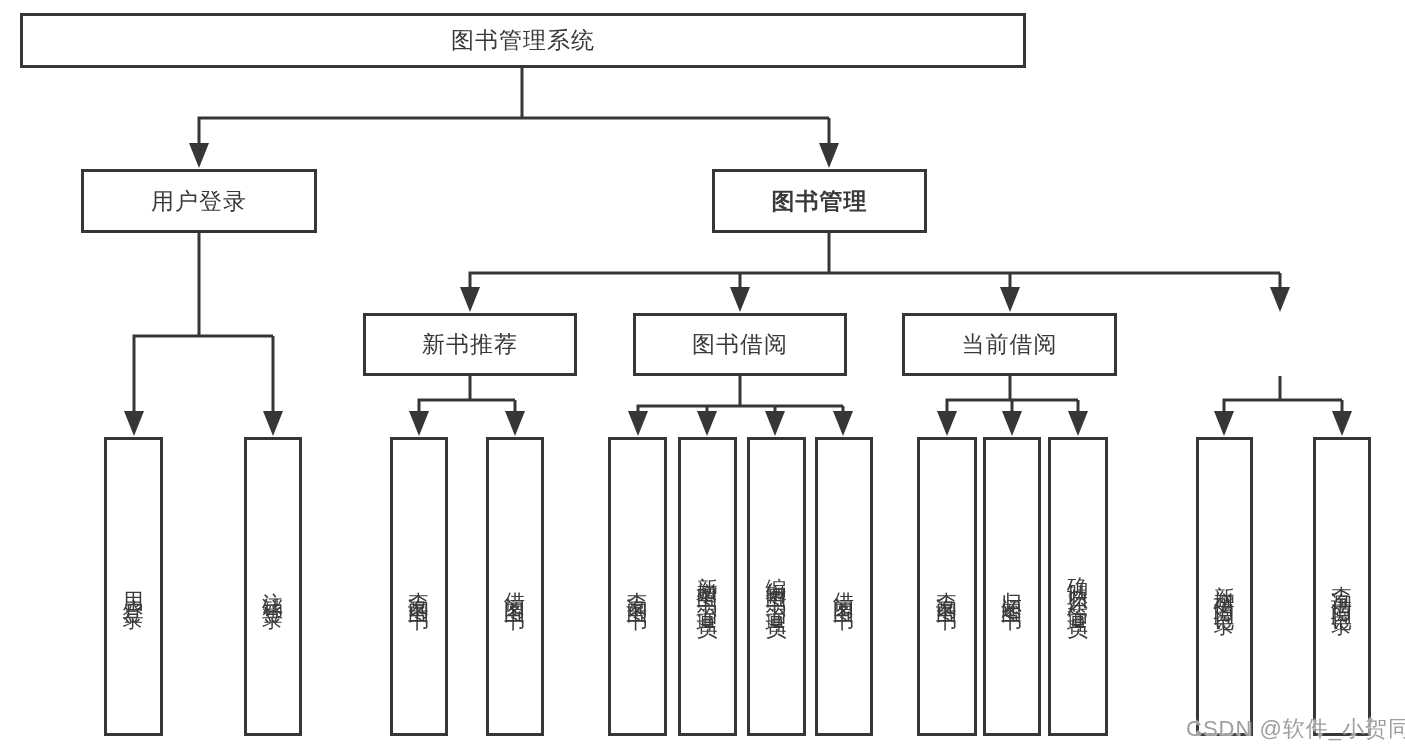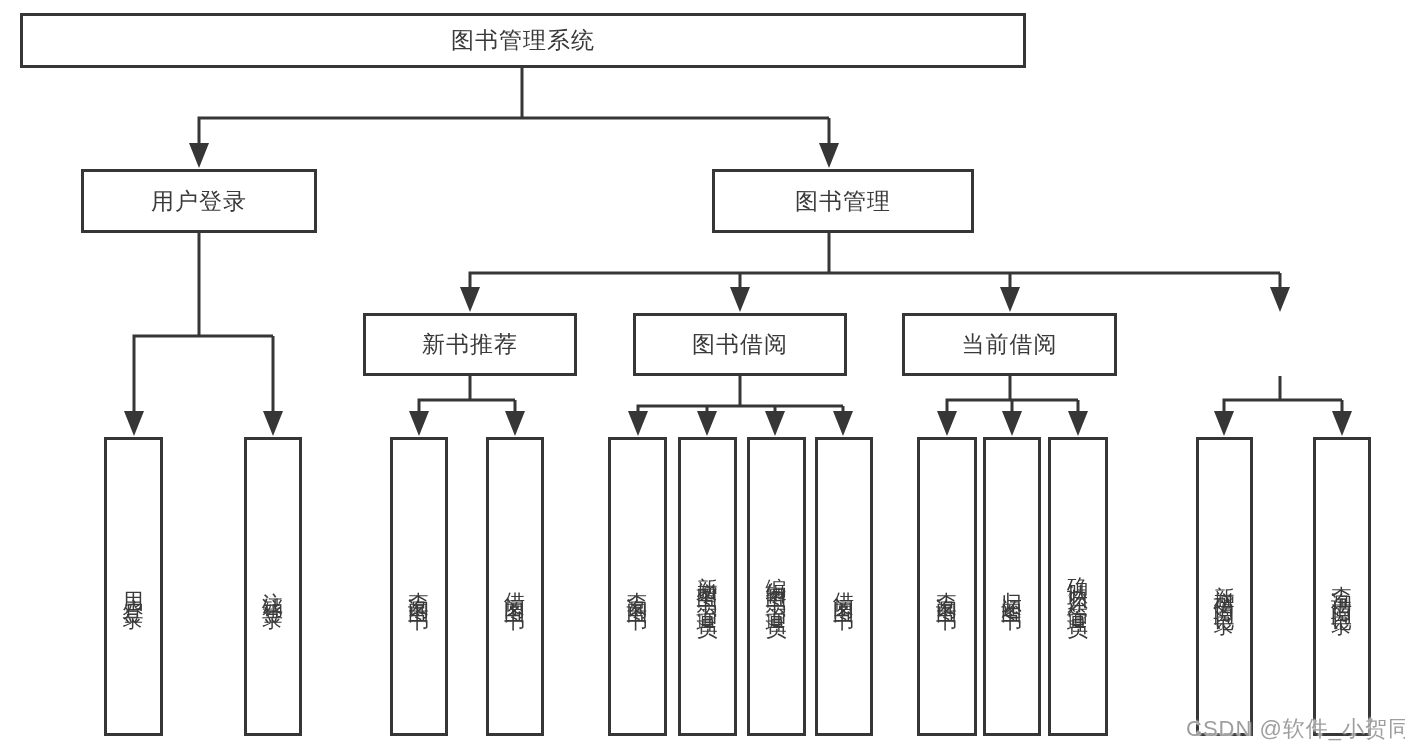--- a/index.html
+++ b/index.html
@@ -41,7 +41,7 @@
   
   #node-root            { left: 20px;   top: 13px;  width: 1006px; height: 55px; }
   #node-user-login      { left: 81px;   top: 169px; width: 236px;  height: 64px; }
-  #node-book-management { left: 712px;  top: 169px; width: 262px;  height: 64px; }
+  #node-book-management { left: 712px;  top: 169px; width: 215px;  height: 64px; font-weight: bold; }
   #node-new-book-recommend { left: 363px;  top: 313px; width: 214px; height: 63px; text-align: center; }
   #node-book-borrow        { left: 633px;  top: 313px; width: 214px; height: 63px; }
   #node-current-borrow     { left: 902px;  top: 313px; width: 215px; height: 63px; }

